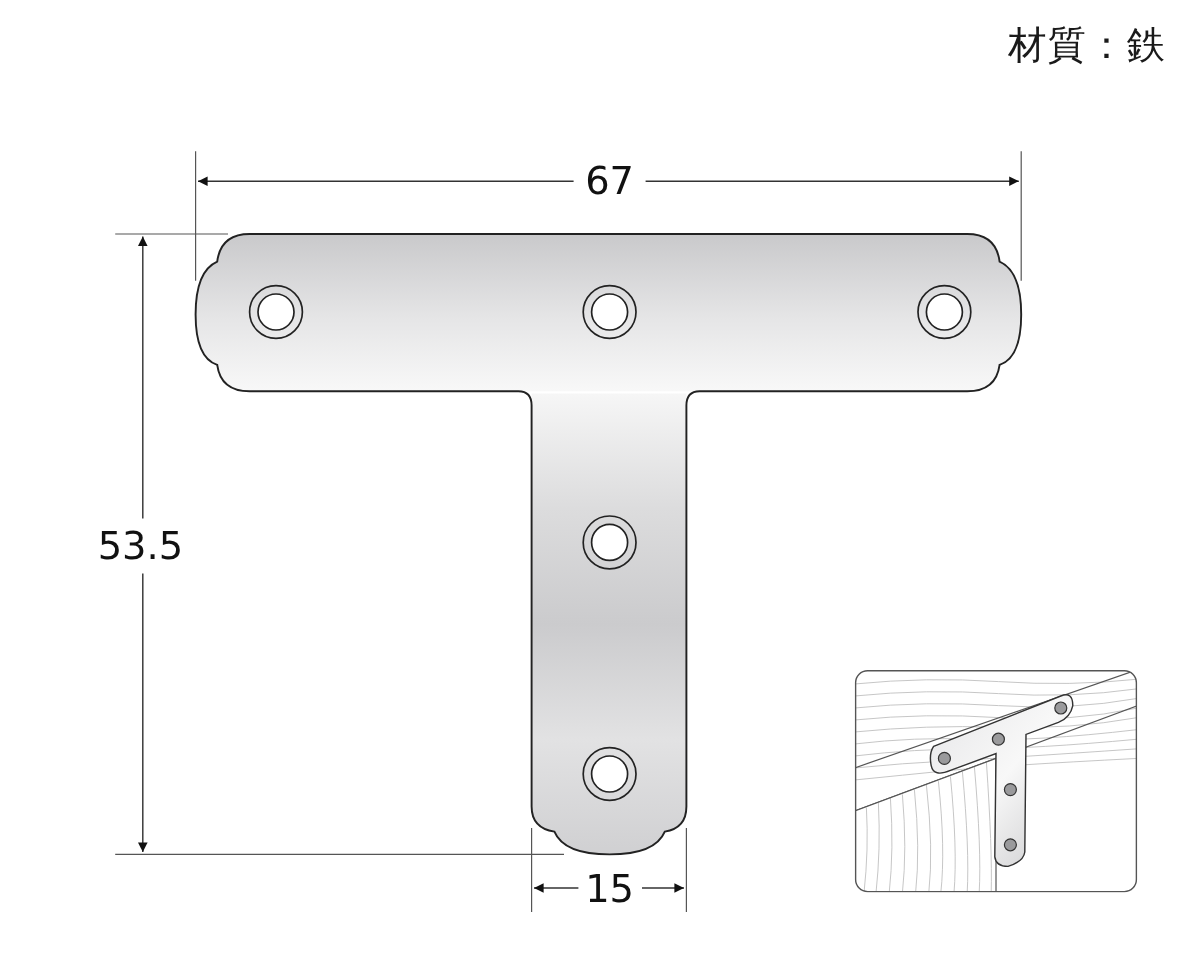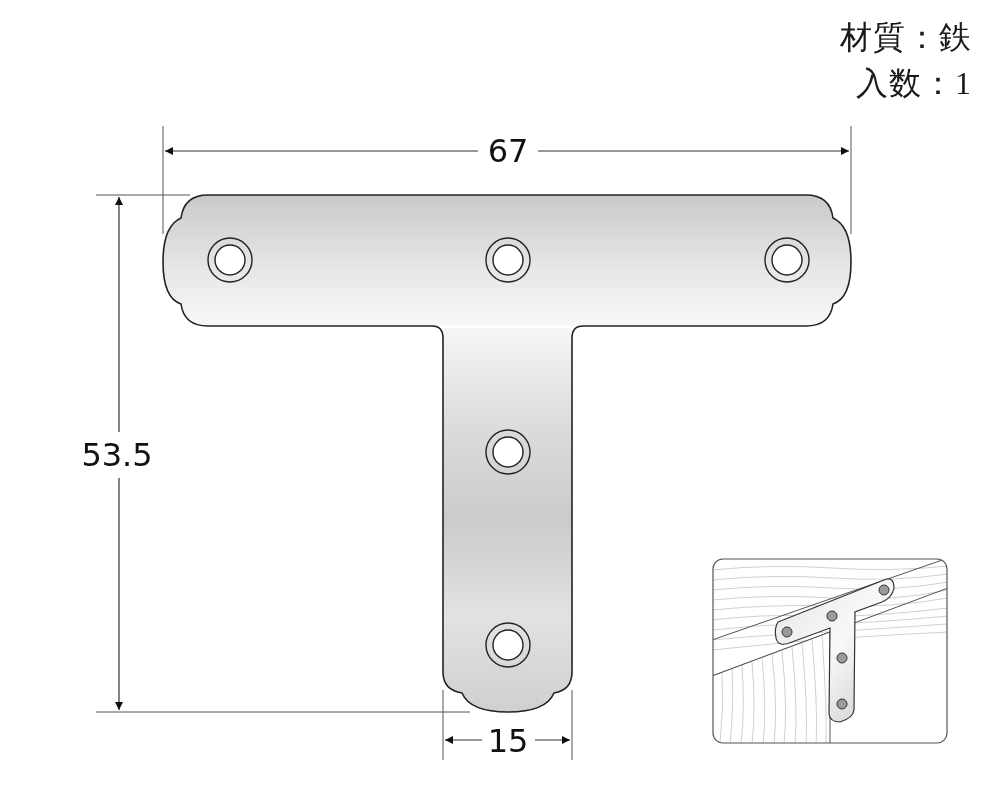--- a/index.html
+++ b/index.html
@@ -6,7 +6,7 @@
   body { width: 1000px; height: 800px; position: relative; overflow: hidden;
          font-family: "DejaVu Sans", sans-serif; }
   .specs { position: absolute; right: 28px; top: 14px; text-align: right;
-           color: #1a1a1a; font-size: 32px; line-height: 46px; letter-spacing: 1px; font-family: Liberation Serif, serif; }
+           color: #1a1a1a; font-size: 32px; line-height: 46px; letter-spacing: 1px; }
   .specs .row { display: block; white-space: nowrap; }
   svg.drawing { position: absolute; left: 0; top: 0; }
   .dim-label { font-family: "DejaVu Sans", sans-serif; fill: #111; }

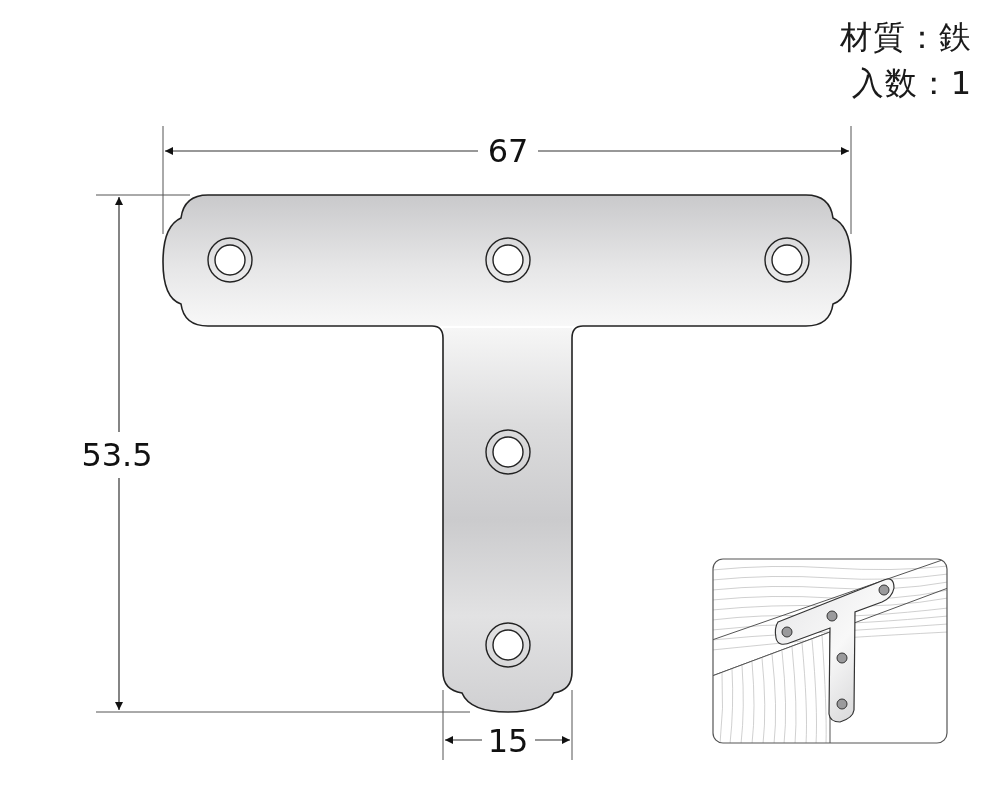--- a/index.html
+++ b/index.html
@@ -17,7 +17,6 @@
 
 <div class="specs">
   <span class="row"><span>材質</span><span>：</span><span>鉄</span></span>
-  <span class="row"><span>入数</span><span>：</span><span>1</span></span>
 </div>
 
 <svg class="drawing" width="1000" height="800" viewBox="0 0 1000 800">

